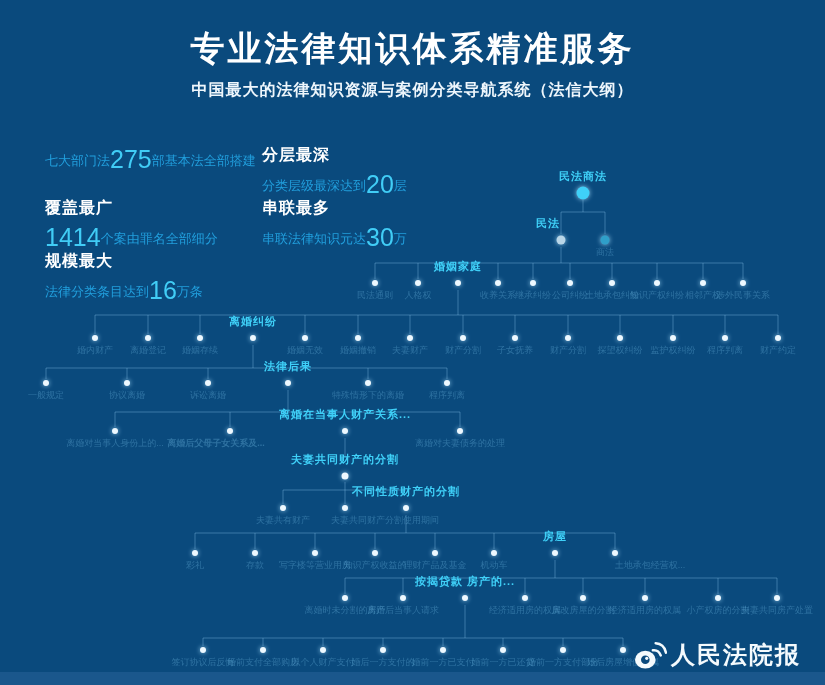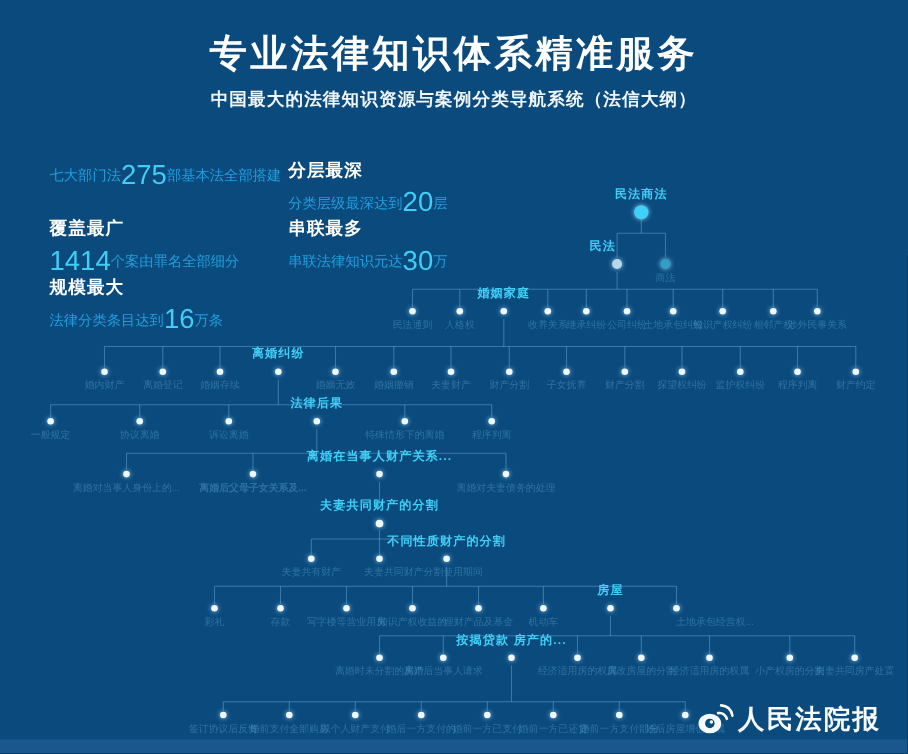--- a/index.html
+++ b/index.html
@@ -209,7 +209,7 @@
       <div class="dot" style="height: 6px; width: 6px; left: 115px; top: 431px;"></div>
       <div class="tl faint below" style="left: 115px; top: 437px;">离婚对当事人身份上的...</div>
       <div class="dot" style="height: 6px; width: 6px; left: 230px; top: 431px;"></div>
-      <div class="tl faint below" style="left: 230px; top: 437px; font-weight: bold;">离婚后父母子女关系及...</div>
+      <div class="tl faint below" style="left: 216px; top: 437px; font-weight: bold;">离婚后父母子女关系及...</div>
       <div class="dot" style="height: 6px; width: 6px; left: 345px; top: 431px;"></div>
       <div class="tl hl above" style="left: 345px; top: 422px;">离婚在当事人财产关系...</div>
       <div class="dot" style="height: 6px; width: 6px; left: 460px; top: 431px;"></div>

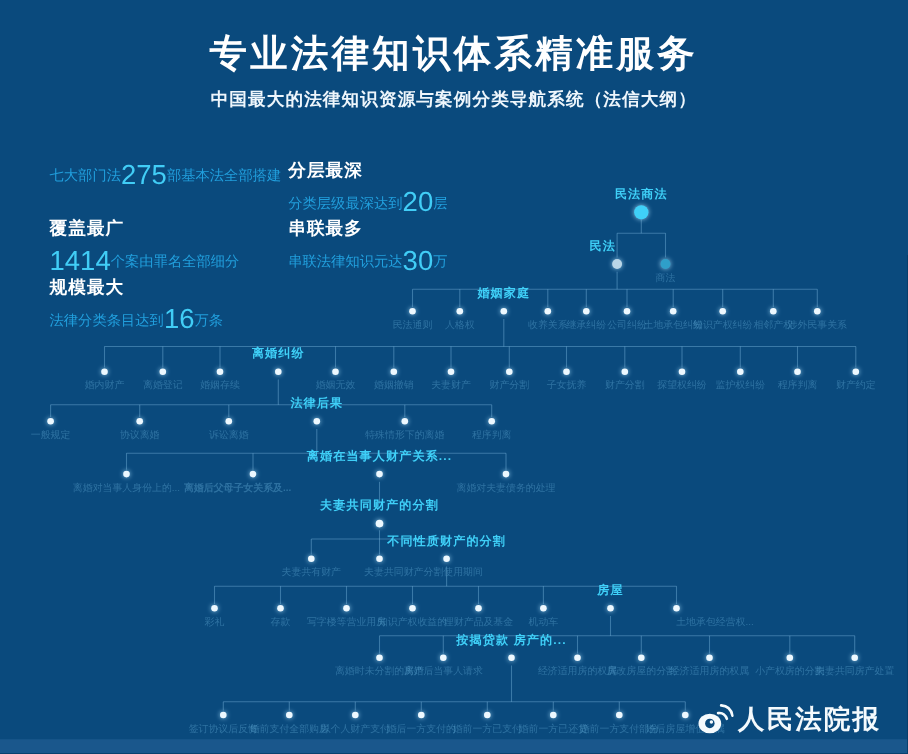--- a/index.html
+++ b/index.html
@@ -35,7 +35,7 @@
   .tl.hl{font-size:11px;font-weight:bold;color:#3fd0f8;letter-spacing:1px;}
   .brand{
     position:absolute;right:24px;top:638px;height:34px;
-    display:flex;gap:4px;font-family:Liberation Serif, serif;
+    display:flex;align-items:center;gap:4px;font-family:Liberation Serif, serif;
   }
   .brand-text{color:#f4fafd;font-size:24px;font-weight:bold;letter-spacing:2px;}
   .footer-bar{position:absolute;left:0;top:672px;width:825px;height:13px;background:#1a578c;}

